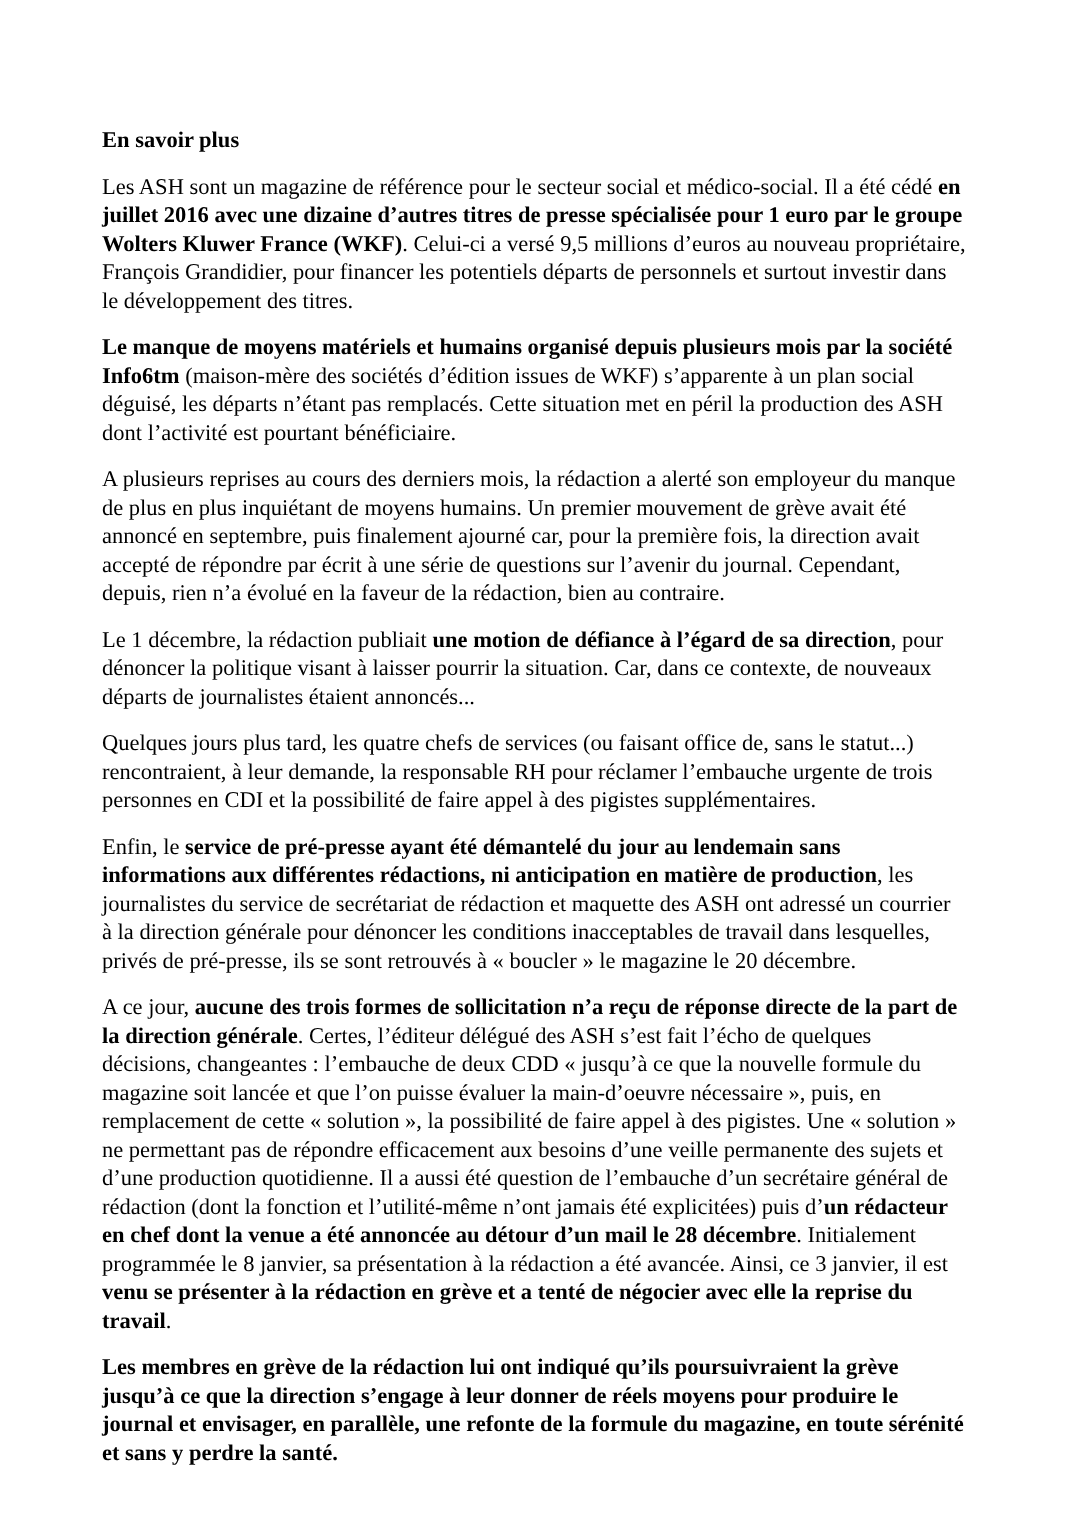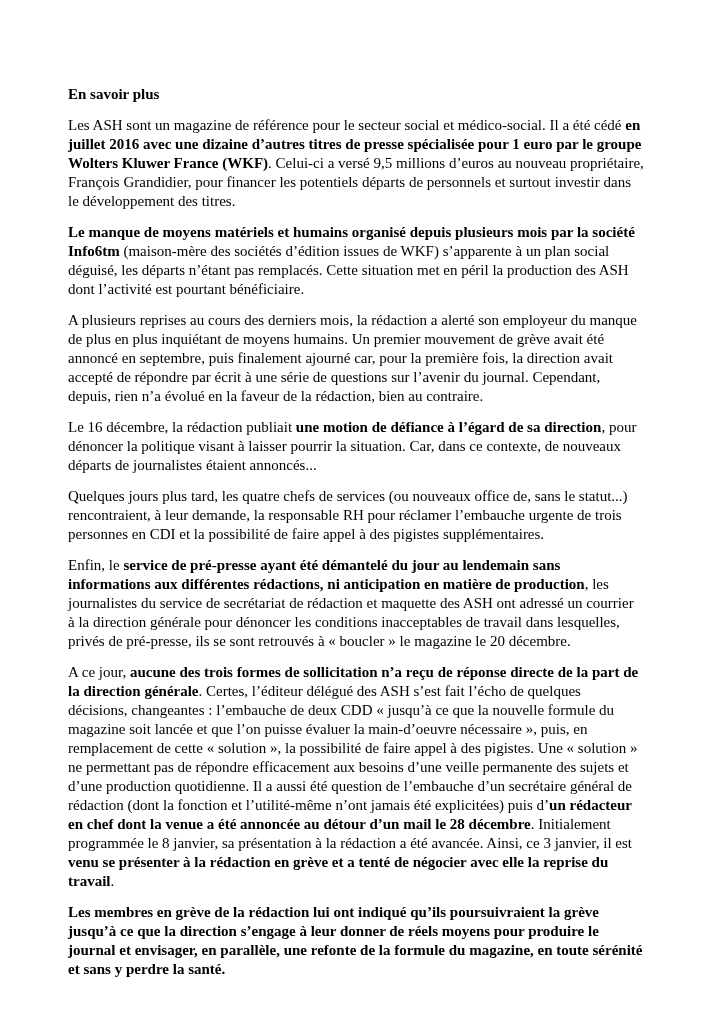--- a/index.html
+++ b/index.html
@@ -49,7 +49,7 @@
         <p class="para"><span>Les ASH sont un magazine de référence pour le secteur social et médico-social. Il a été cédé </span><span class="b">en juillet 2016 avec une dizaine d’autres titres de presse spécialisée pour 1 euro par le groupe Wolters Kluwer France (WKF)</span><span>. Celui-ci a versé 9,5 millions d’euros au nouveau propriétaire, François Grandidier, pour financer les potentiels départs de personnels et surtout investir dans le développement des titres.</span></p>
         <p class="para"><span class="b">Le manque de moyens matériels et humains organisé depuis plusieurs mois par la société Info6tm</span><span> (maison-mère des sociétés d’édition issues de WKF) s’apparente à un plan social déguisé, les départs n’étant pas remplacés. Cette situation met en péril la production des ASH dont l’activité est pourtant bénéficiaire.</span></p>
         <p class="para"><span>A plusieurs reprises au cours des derniers mois, la rédaction a alerté son employeur du manque de plus en plus inquiétant de moyens humains. Un premier mouvement de grève avait été annoncé en septembre, puis finalement ajourné car, pour la première fois, la direction avait accepté de répondre par écrit à une série de questions sur l’avenir du journal. Cependant, depuis, rien n’a évolué en la faveur de la rédaction, bien au contraire.</span></p>
-        <p class="para"><span>Le 16 décembre, la rédaction publiait </span><span class="b">une motion de défiance à l’égard de sa direction</span><span>, pour dénoncer la politique visant à laisser pourrir la situation. Car, dans ce contexte, de nouveaux départs de journalistes étaient annoncés...</span></p>
+        <p class="para"><span>Le 1 décembre, la rédaction publiait </span><span class="b">une motion de défiance à l’égard de sa direction</span><span>, pour dénoncer la politique visant à laisser pourrir la situation. Car, dans ce contexte, de nouveaux départs de journalistes étaient annoncés...</span></p>
         <p class="para"><span>Quelques jours plus tard, les quatre chefs de services (ou nouveaux office de, sans le statut...) rencontraient, à leur demande, la responsable RH pour réclamer l’embauche urgente de trois personnes en CDI et la possibilité de faire appel à des pigistes supplémentaires.</span></p>
         <p class="para"><span>Enfin, le </span><span class="b">service de pré-presse ayant été démantelé du jour au lendemain sans informations aux différentes rédactions, ni anticipation en matière de production</span><span>, les journalistes du service de secrétariat de rédaction et maquette des ASH ont adressé un courrier à la direction générale pour dénoncer les conditions inacceptables de travail dans lesquelles, privés de pré-presse, ils se sont retrouvés à « boucler » le magazine le 20 décembre.</span></p>
         <p class="para"><span>A ce jour, </span><span class="b">aucune des trois formes de sollicitation n’a reçu de réponse directe de la part de la direction générale</span><span>. Certes, l’éditeur délégué des ASH s’est fait l’écho de quelques décisions, changeantes : l’embauche de deux CDD « jusqu’à ce que la nouvelle formule du magazine soit lancée et que l’on puisse évaluer la main-d’oeuvre nécessaire », puis, en remplacement de cette « solution », la possibilité de faire appel à des pigistes. Une « solution » ne permettant pas de répondre efficacement aux besoins d’une veille permanente des sujets et d’une production quotidienne. Il a aussi été question de l’embauche d’un secrétaire général de rédaction (dont la fonction et l’utilité-même n’ont jamais été explicitées) puis d’</span><span class="b">un rédacteur en chef dont la venue a été annoncée au détour d’un mail le 28 décembre</span><span>. Initialement programmée le 8 janvier, sa présentation à la rédaction a été avancée. Ainsi, ce 3 janvier, il est </span><span class="b">venu se présenter à la rédaction en grève et a tenté de négocier avec elle la reprise du travail</span><span>.</span></p>

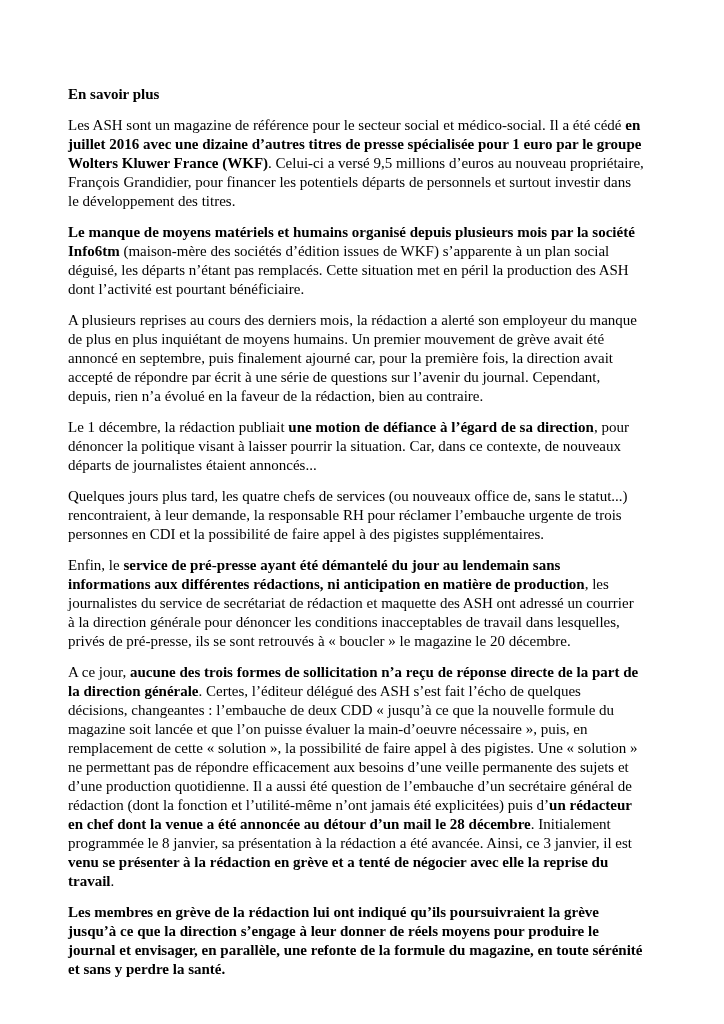--- a/index.html
+++ b/index.html
@@ -50,7 +50,7 @@
         <p class="para"><span class="b">Le manque de moyens matériels et humains organisé depuis plusieurs mois par la société Info6tm</span><span> (maison-mère des sociétés d’édition issues de WKF) s’apparente à un plan social déguisé, les départs n’étant pas remplacés. Cette situation met en péril la production des ASH dont l’activité est pourtant bénéficiaire.</span></p>
         <p class="para"><span>A plusieurs reprises au cours des derniers mois, la rédaction a alerté son employeur du manque de plus en plus inquiétant de moyens humains. Un premier mouvement de grève avait été annoncé en septembre, puis finalement ajourné car, pour la première fois, la direction avait accepté de répondre par écrit à une série de questions sur l’avenir du journal. Cependant, depuis, rien n’a évolué en la faveur de la rédaction, bien au contraire.</span></p>
         <p class="para"><span>Le 1 décembre, la rédaction publiait </span><span class="b">une motion de défiance à l’égard de sa direction</span><span>, pour dénoncer la politique visant à laisser pourrir la situation. Car, dans ce contexte, de nouveaux départs de journalistes étaient annoncés...</span></p>
-        <p class="para"><span>Quelques jours plus tard, les quatre chefs de services (ou nouveaux office de, sans le statut...) rencontraient, à leur demande, la responsable RH pour réclamer l’embauche urgente de trois personnes en CDI et la possibilité de faire appel à des pigistes supplémentaires.</span></p>
+        <p class="para"><span>Quelques jours plus tard, les quatre chefs de services (ou faisant office de, sans le statut...) rencontraient, à leur demande, la responsable RH pour réclamer l’embauche urgente de trois personnes en CDI et la possibilité de faire appel à des pigistes supplémentaires.</span></p>
         <p class="para"><span>Enfin, le </span><span class="b">service de pré-presse ayant été démantelé du jour au lendemain sans informations aux différentes rédactions, ni anticipation en matière de production</span><span>, les journalistes du service de secrétariat de rédaction et maquette des ASH ont adressé un courrier à la direction générale pour dénoncer les conditions inacceptables de travail dans lesquelles, privés de pré-presse, ils se sont retrouvés à « boucler » le magazine le 20 décembre.</span></p>
         <p class="para"><span>A ce jour, </span><span class="b">aucune des trois formes de sollicitation n’a reçu de réponse directe de la part de la direction générale</span><span>. Certes, l’éditeur délégué des ASH s’est fait l’écho de quelques décisions, changeantes : l’embauche de deux CDD « jusqu’à ce que la nouvelle formule du magazine soit lancée et que l’on puisse évaluer la main-d’oeuvre nécessaire », puis, en remplacement de cette « solution », la possibilité de faire appel à des pigistes. Une « solution » ne permettant pas de répondre efficacement aux besoins d’une veille permanente des sujets et d’une production quotidienne. Il a aussi été question de l’embauche d’un secrétaire général de rédaction (dont la fonction et l’utilité-même n’ont jamais été explicitées) puis d’</span><span class="b">un rédacteur en chef dont la venue a été annoncée au détour d’un mail le 28 décembre</span><span>. Initialement programmée le 8 janvier, sa présentation à la rédaction a été avancée. Ainsi, ce 3 janvier, il est </span><span class="b">venu se présenter à la rédaction en grève et a tenté de négocier avec elle la reprise du travail</span><span>.</span></p>
         <p class="para"><span class="b">Les membres en grève de la rédaction lui ont indiqué qu’ils poursuivraient la grève jusqu’à ce que la direction s’engage à leur donner de réels moyens pour produire le journal et envisager, en parallèle, une refonte de la formule du magazine, en toute sérénité et sans y perdre la santé.</span></p>

